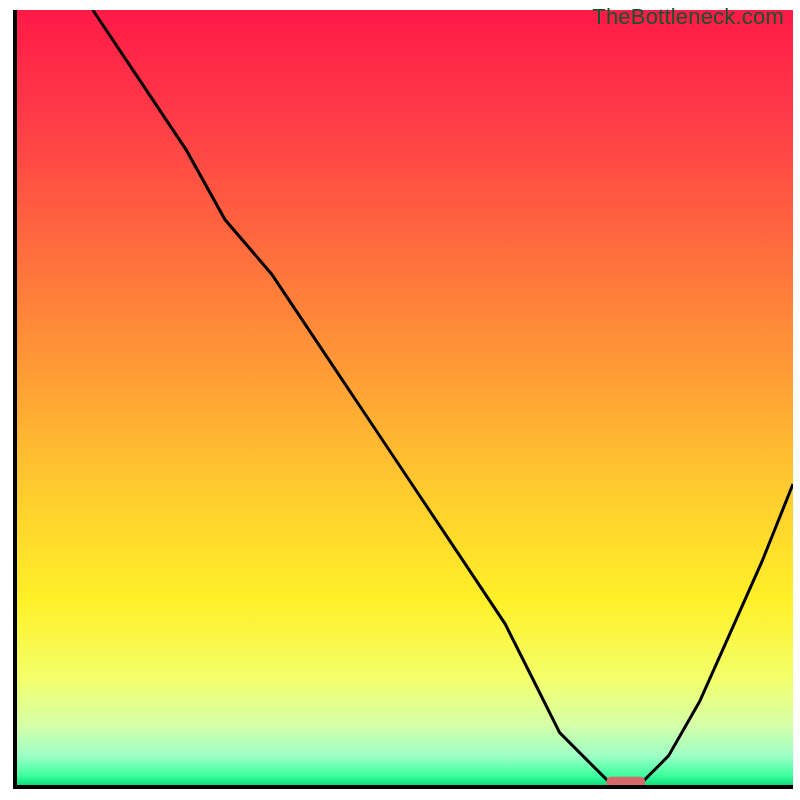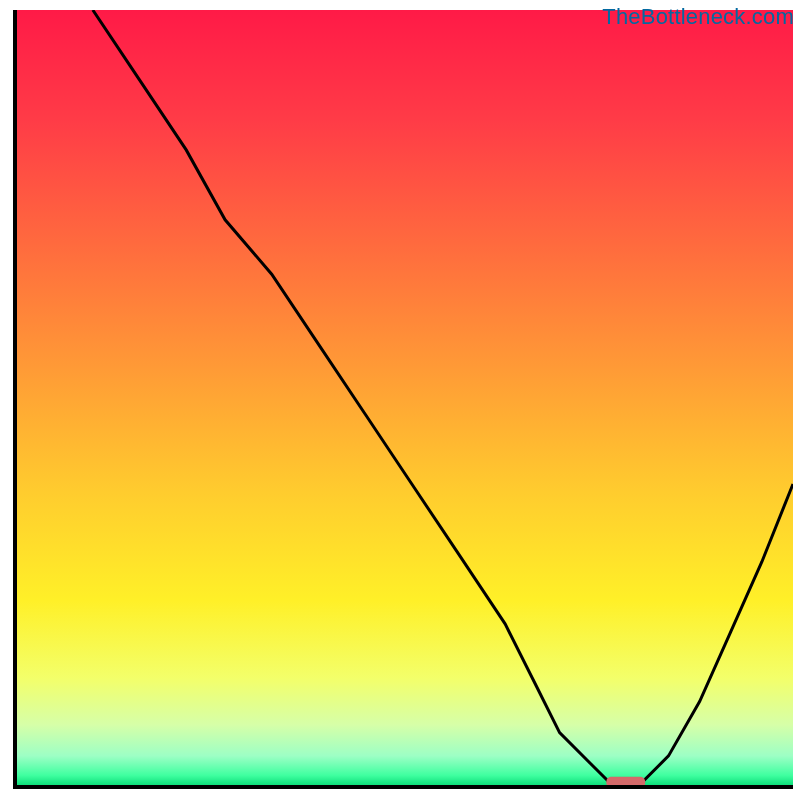--- a/index.html
+++ b/index.html
@@ -18,8 +18,8 @@
   .watermark {
     position: absolute;
     top: 4px;
-    right: 6px;
-    color: #0369a1;
+    right: 16px;
+    color: #14532d;
     font-size: 22px;
     font-weight: 500;
     letter-spacing: 0.2px;

